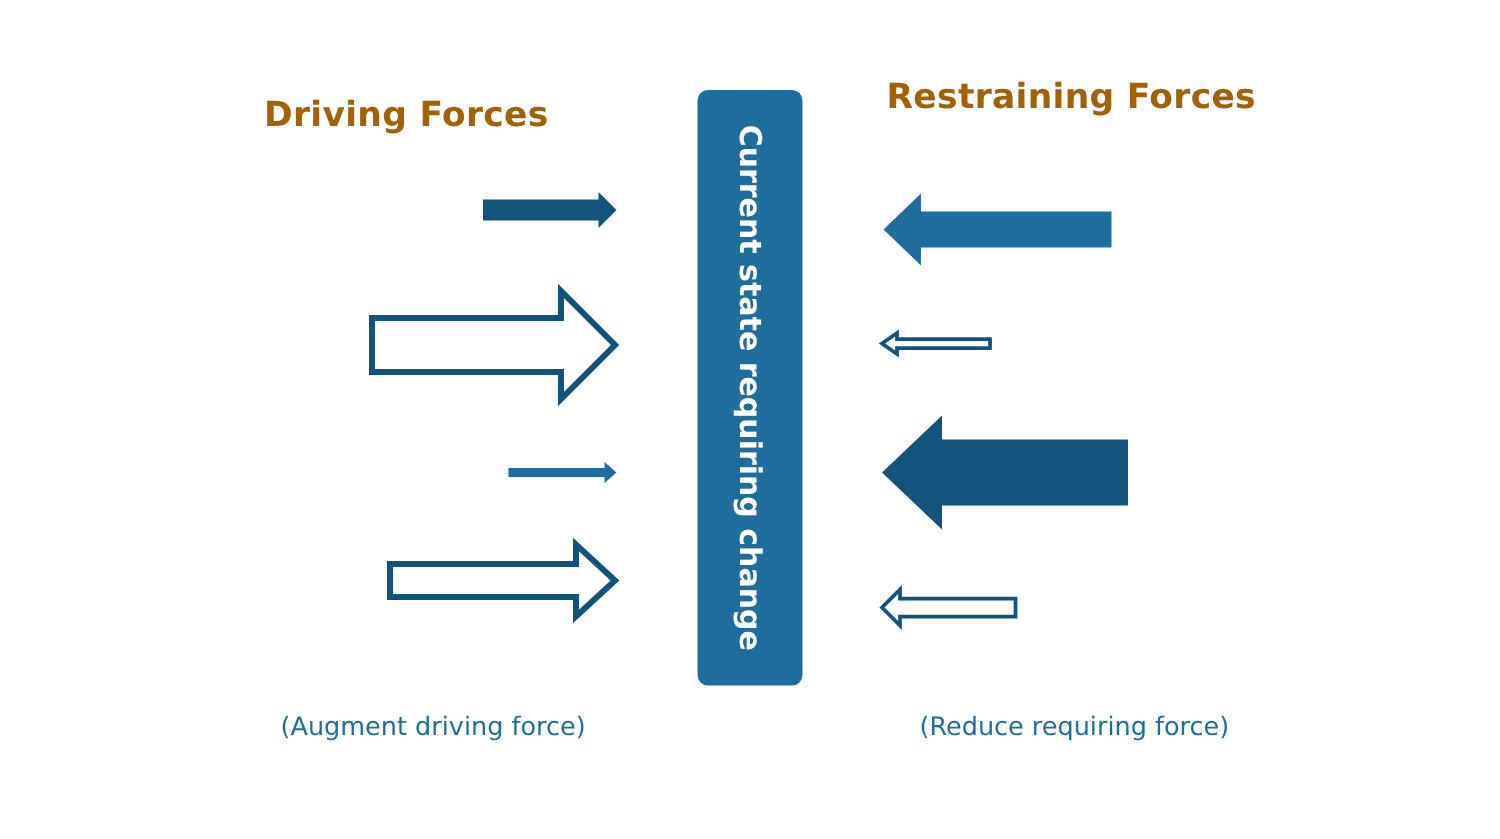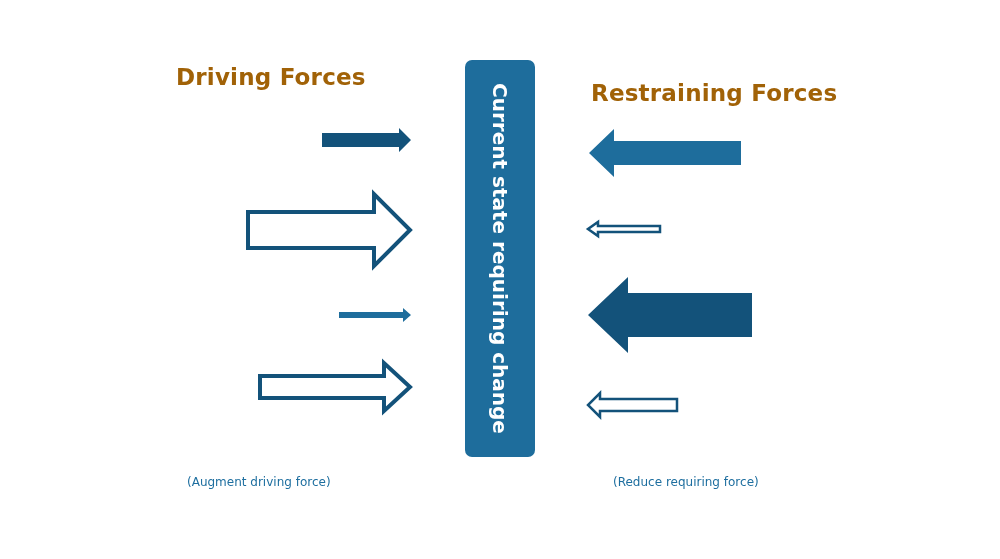--- a/index.html
+++ b/index.html
@@ -6,7 +6,7 @@
     body { width: 1000px; height: 559px; position: relative; overflow: hidden; font-family: "DejaVu Sans", sans-serif; }
     .heading { position: absolute; font-weight: bold; font-size: 23px; color: #a16207; letter-spacing: 0.2px; white-space: nowrap; }
     #h-left { left: 176px; top: 64px; }
-    #h-right { left: 591px; top: 80px; }
+    #h-right { left: 591px; top: 52px; }
     .caption { position: absolute; font-size: 12px; color: #1d6e9f; white-space: nowrap; }
     #c-left { left: 187px; top: 475px; }
     #c-right { left: 613px; top: 475px; }

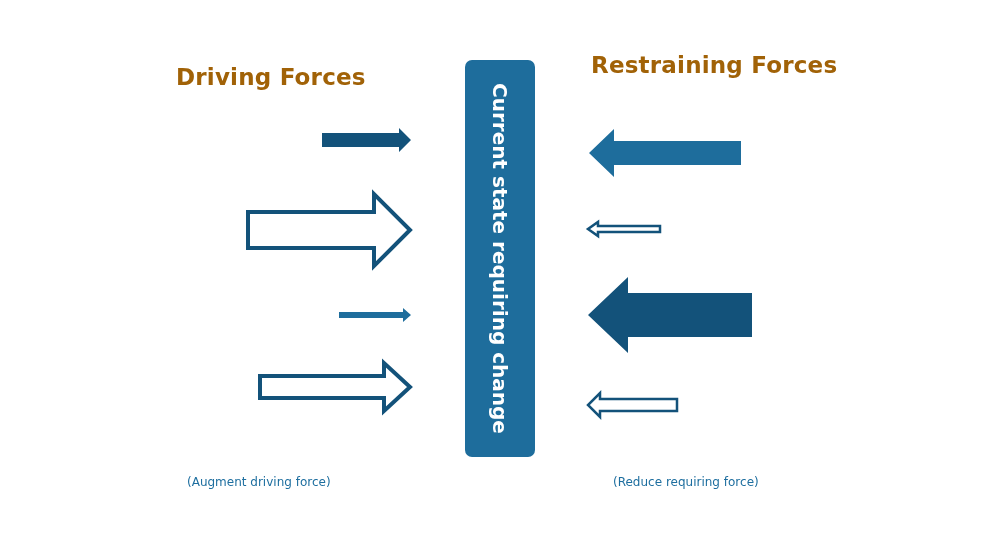--- a/index.html
+++ b/index.html
@@ -7,7 +7,7 @@
     .heading { position: absolute; font-weight: bold; font-size: 23px; color: #a16207; letter-spacing: 0.2px; white-space: nowrap; }
     #h-left { left: 176px; top: 64px; }
     #h-right { left: 591px; top: 52px; }
-    .caption { position: absolute; font-size: 12px; color: #1d6e9f; white-space: nowrap; }
+    .caption { position: absolute; font-size: 17px; color: #1d6e9f; white-space: nowrap; }
     #c-left { left: 187px; top: 475px; }
     #c-right { left: 613px; top: 475px; }
     #center-bar { position: absolute; left: 465px; top: 60px; width: 70px; height: 397px; background: #1e6d9c; border-radius: 7px; }

